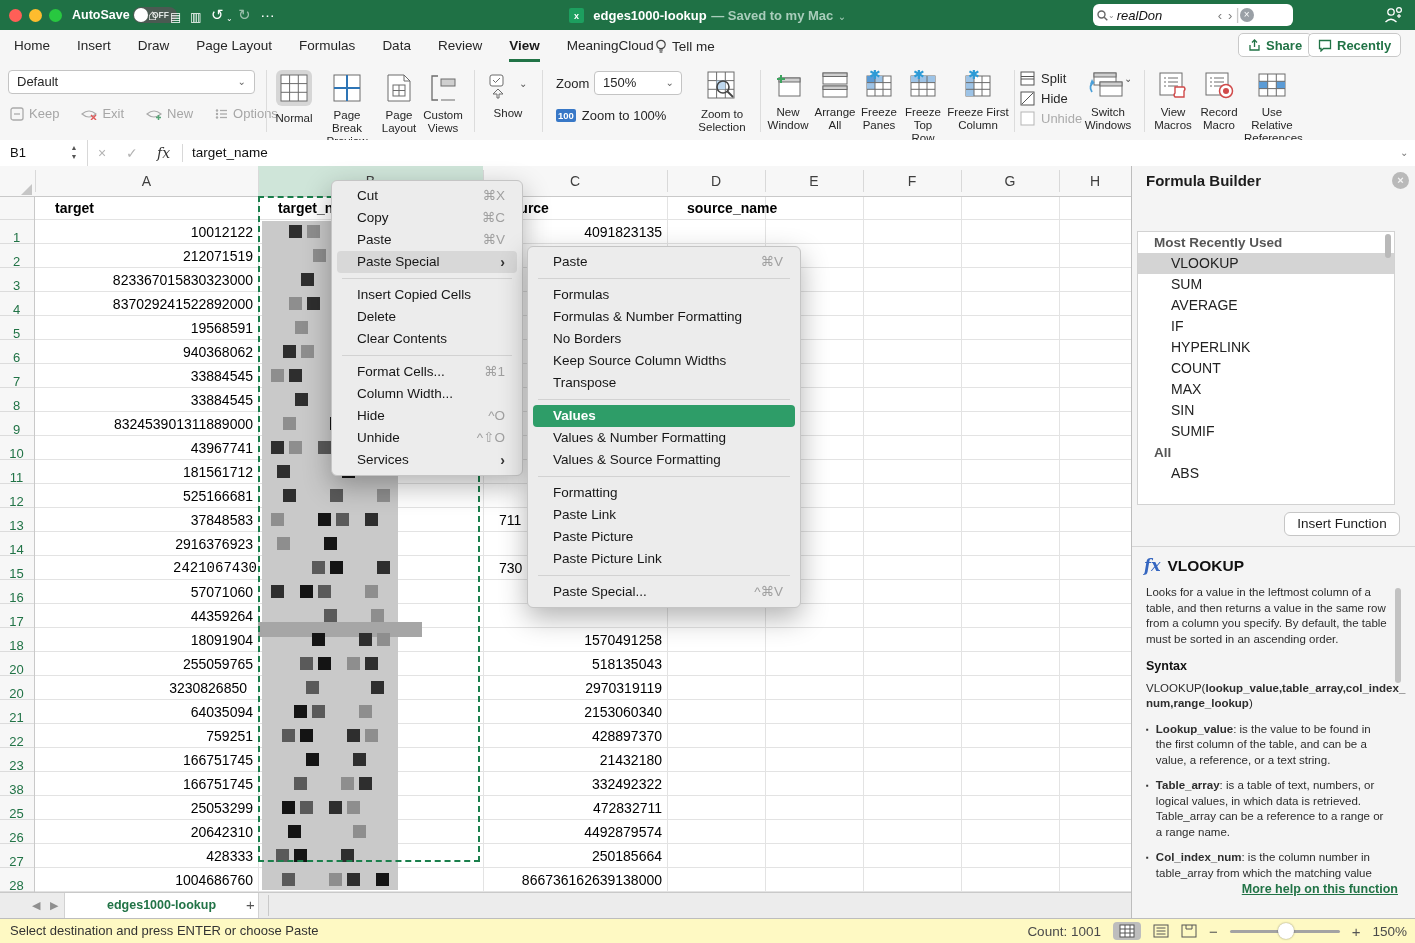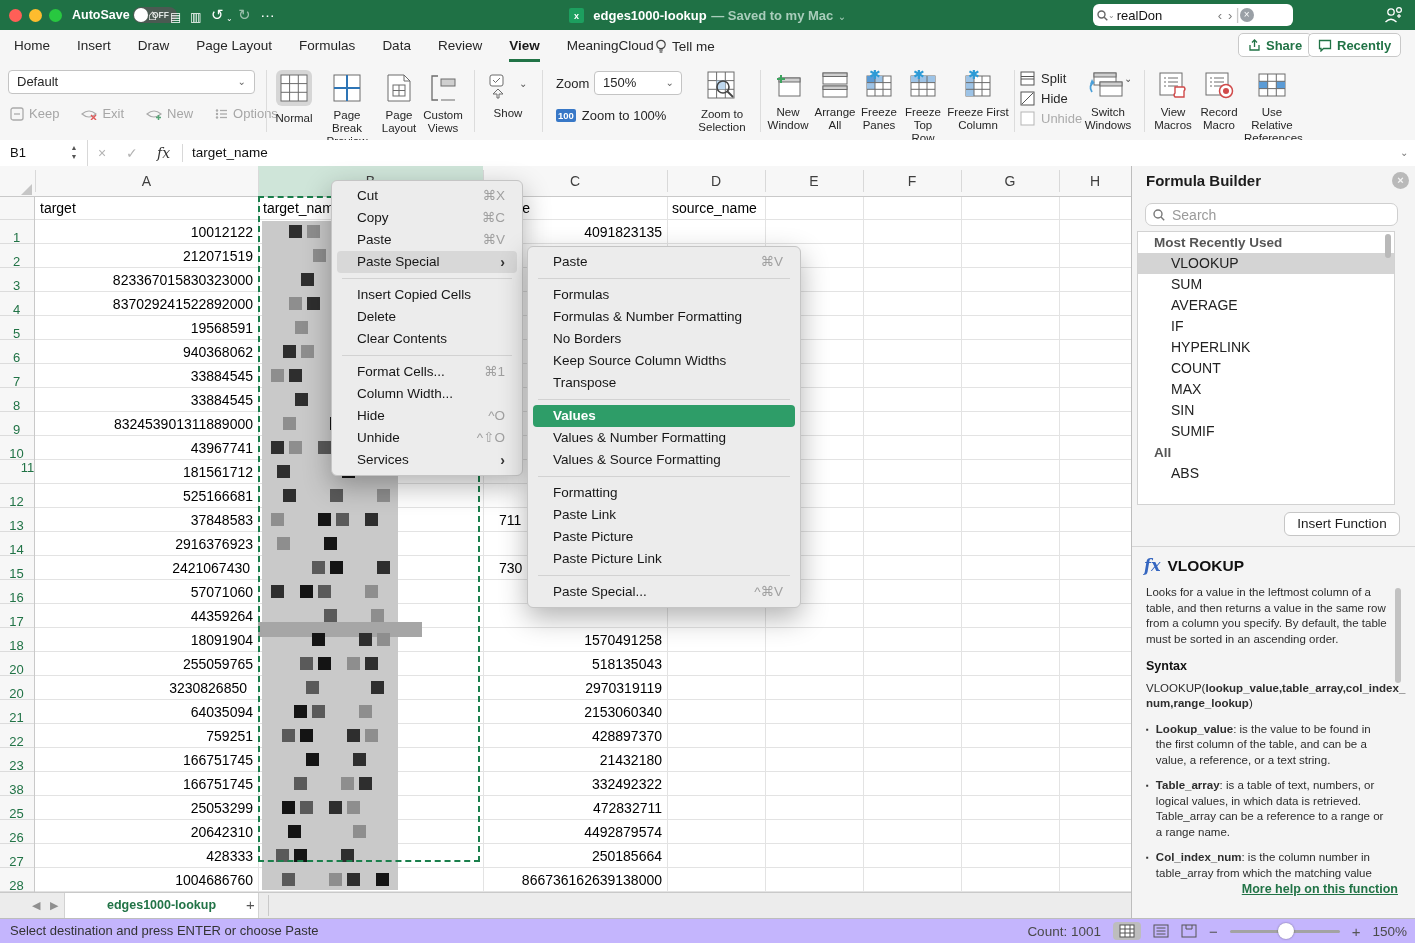--- a/index.html
+++ b/index.html
@@ -24,7 +24,7 @@
   #doc-status{color:#a9cdbb;font-size:13px;font-weight:bold;}
   #doc-status-chev{color:#a9cdbb;font-size:10px;}
   #tb-search{left:1093px;top:4px;width:200px;height:22px;background:#fff;border-radius:6px;display:flex;align-items:center;padding:0 4px;box-sizing:border-box;}
-  #tb-search input{border:none;outline:none;font-size:13px;width:96px;font-family:inherit;color:#111;background:transparent;}
+  #tb-search input{border:none;outline:none;font-size:13px;width:96px;font-family:inherit;color:#111;background:transparent;font-style:italic;}
   .srch-nav{color:#7c7c7c;font-size:13px;padding:0 3px;}
   #srch-clear{width:14px;height:14px;border-radius:50%;background:#9aa0a6;color:#fff;font-size:10px;line-height:14px;text-align:center;}
 

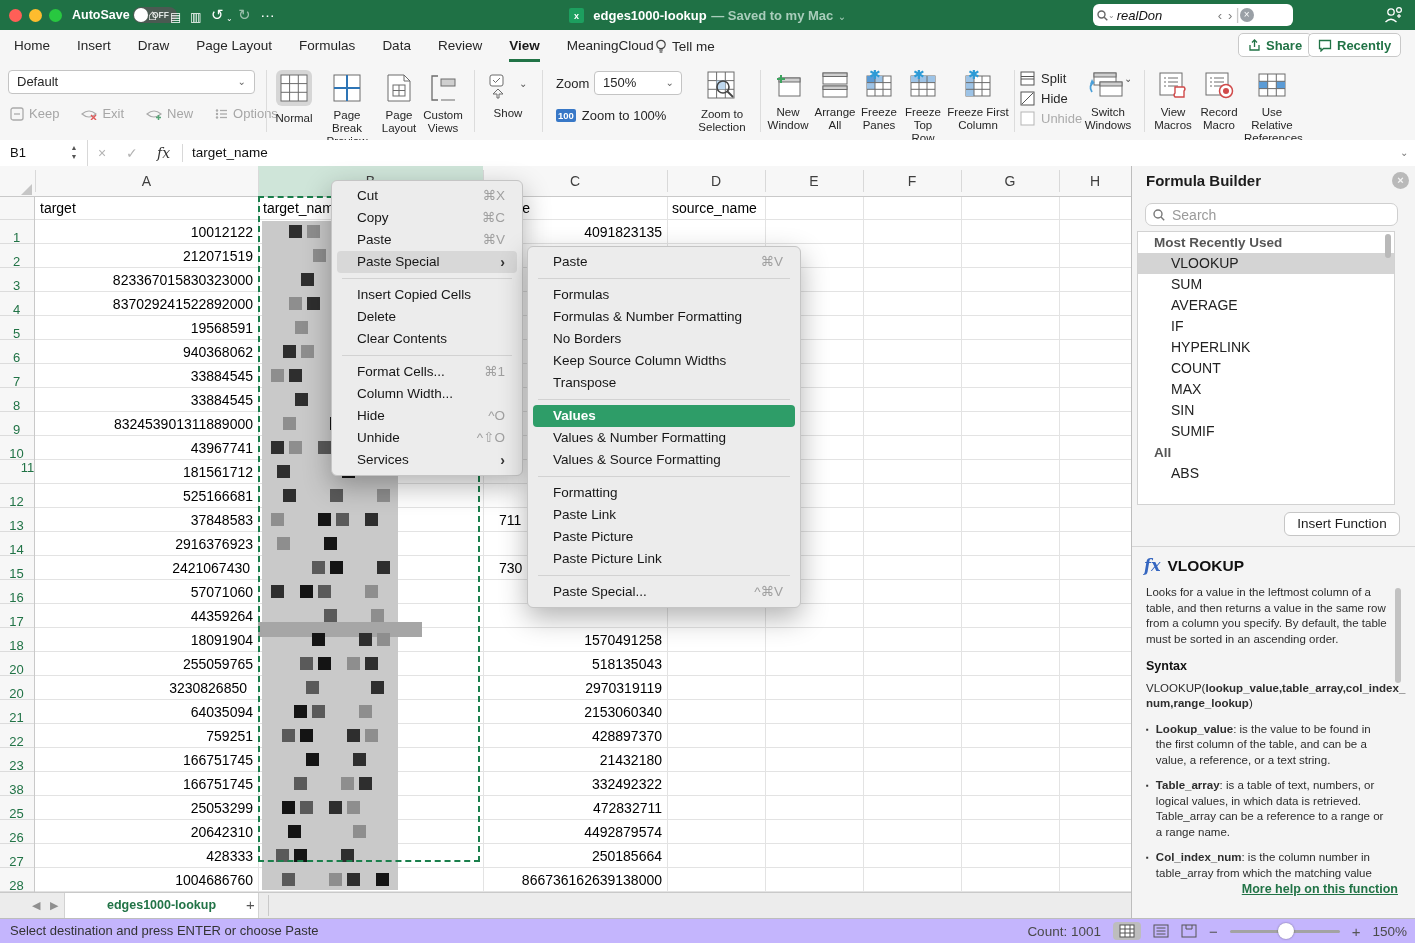--- a/index.html
+++ b/index.html
@@ -81,7 +81,7 @@
   .vline{position:absolute;top:30px;width:1px;height:696px;background:#e3e3e3;}
   .rownum{position:absolute;left:0;width:33px;height:24px;line-height:24px;text-align:center;font-size:13px;color:#217346;}
   .cell{position:absolute;height:24px;line-height:24px;font-size:14px;color:#000;white-space:nowrap;}
-  .cell.hdr{font-weight:normal;}
+  .cell.hdr{font-weight:bold;margin-left:15px;}
   .cell.num{text-align:right;}
   #ants{left:258px;top:30px;width:222px;height:666px;border:2px dashed #1a7f4b;box-sizing:border-box;z-index:3;}
   #mosaic-strip{left:262px;top:55px;width:136px;height:669px;background:#c9c9c9;z-index:2;}

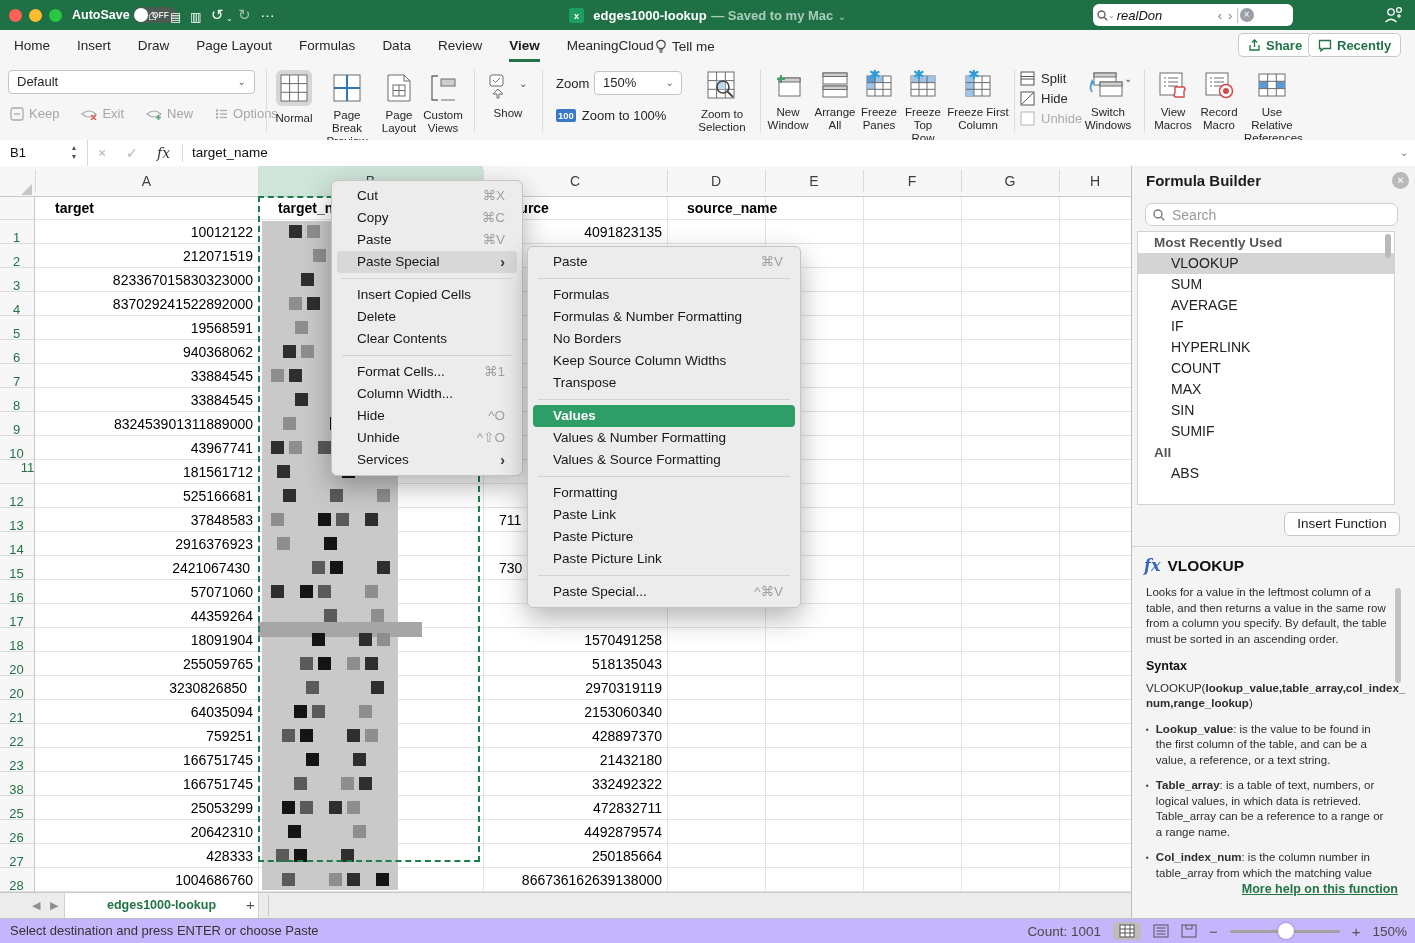--- a/index.html
+++ b/index.html
@@ -789,13 +789,6 @@
 <div id="fb-panel" class="abs">
   <div id="fb-title" class="abs">Formula Builder</div>
   <div id="fb-close" class="abs">×</div>
-  <div id="fb-search" class="abs">
-    <svg width="12" height="12">
-        <circle cx="5" cy="5" r="4" fill="none" stroke="#777" stroke-width="1.4"></circle>
-        <line x1="8" y1="8" x2="11.2" y2="11.2" stroke="#777" stroke-width="1.4"></line>
-      </svg>
-    <input placeholder="Search" style="">
-  </div>
   <div id="fb-list" class="abs">
       <div class="fbl-h">Most Recently Used</div>
       <div class="fbl-i sel">VLOOKUP</div>

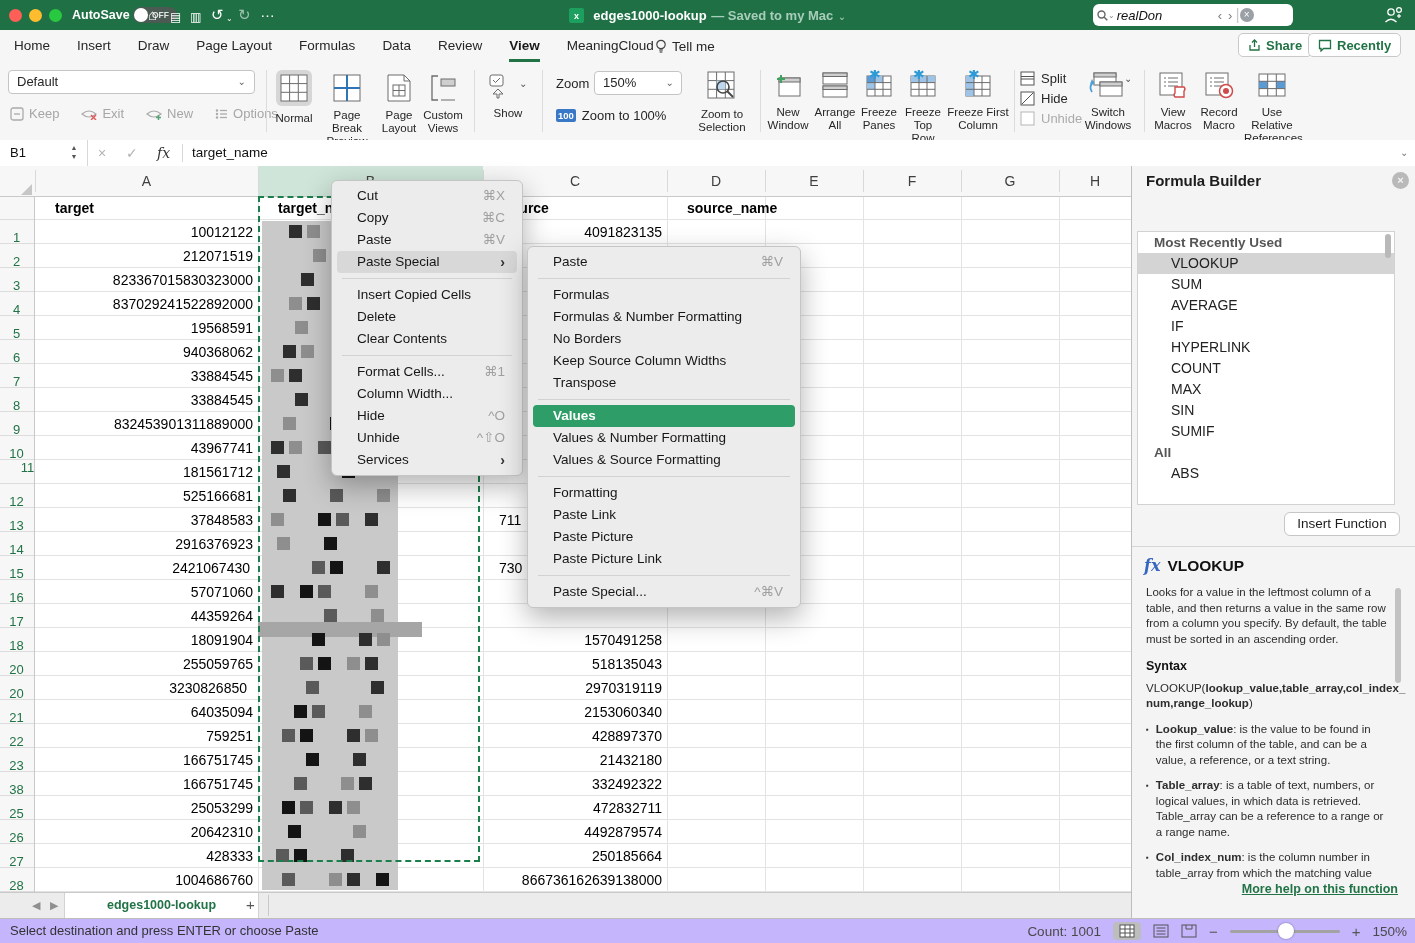--- a/index.html
+++ b/index.html
@@ -497,7 +497,7 @@
       <div class="rownum" style="top: 198px;">8</div>
       <div class="rownum" style="top: 222px;">9</div>
       <div class="rownum" style="top: 246px;">10</div>
-      <div class="rownum" style="top: 260px; margin-left: 11px;">11</div>
+      <div class="rownum" style="top: 270px;">11</div>
       <div class="rownum" style="top: 294px;">12</div>
       <div class="rownum" style="top: 318px;">13</div>
       <div class="rownum" style="top: 342px;">14</div>

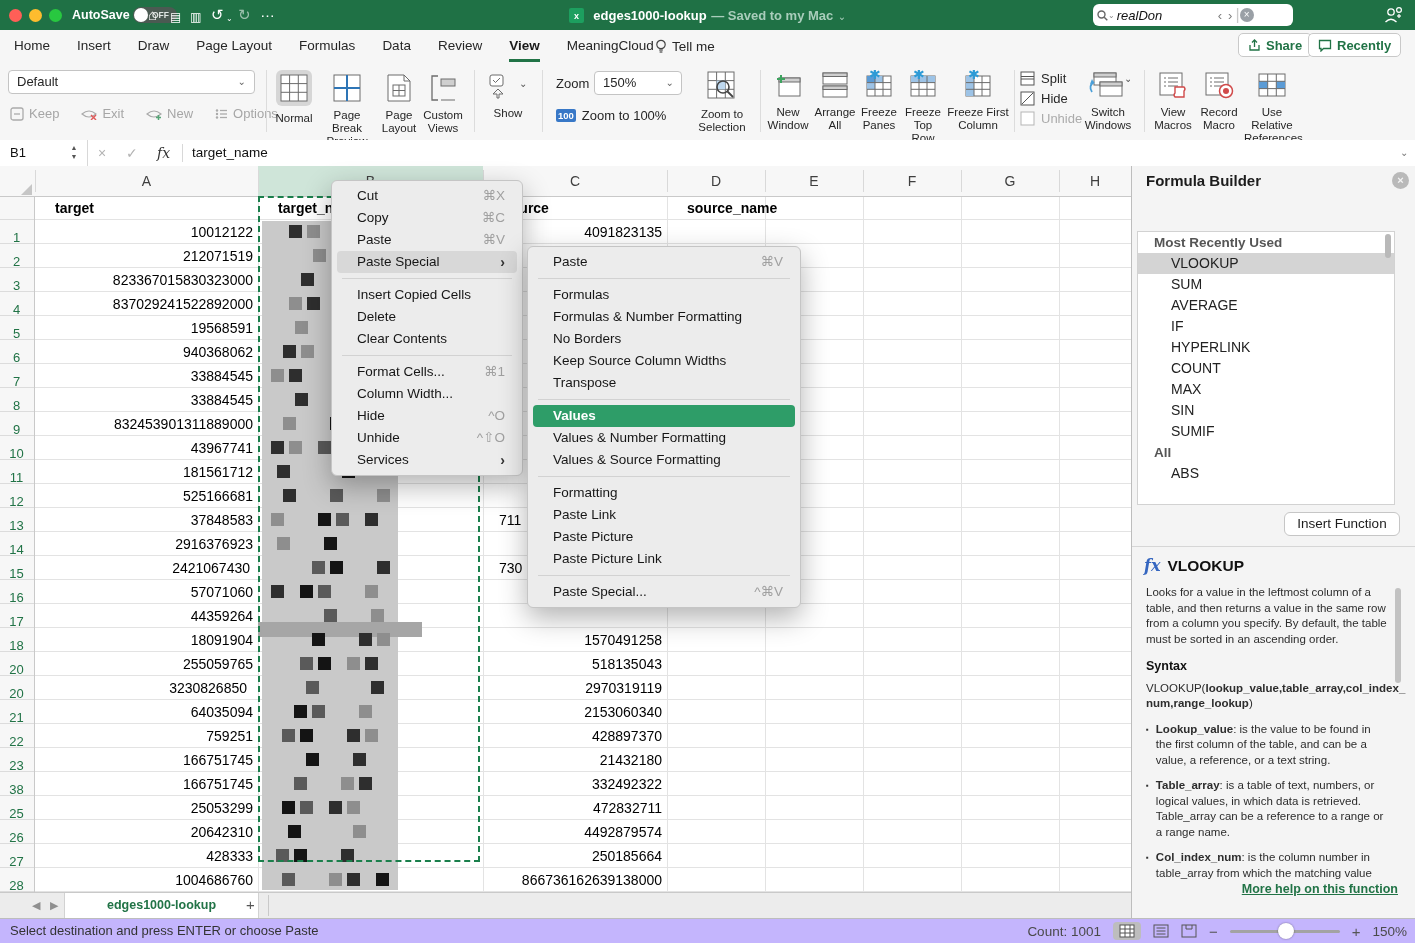--- a/index.html
+++ b/index.html
@@ -634,7 +634,7 @@
       <div class="cell num" style="top: 318px; left: 35px; width: 213px; padding: 0px 5px;">525166681</div>
       <div class="cell num" style="top: 342px; left: 35px; width: 213px; padding: 0px 5px;">37848583</div>
       <div class="cell num" style="top: 366px; left: 35px; width: 213px; padding: 0px 5px;">2916376923</div>
-      <div class="cell num" style="top: 390px; left: 32px; width: 213px; padding: 0px 5px;">2421067430</div>
+      <div class="cell num" style="top: 390px; left: 39px; width: 213px; padding: 0px 5px; font-family: Liberation Mono, monospace;">2421067430</div>
       <div class="cell num" style="top: 414px; left: 35px; width: 213px; padding: 0px 5px;">57071060</div>
       <div class="cell num" style="top: 438px; left: 35px; width: 213px; padding: 0px 5px;">44359264</div>
       <div class="cell num" style="top: 462px; left: 35px; width: 213px; padding: 0px 5px;">18091904</div>

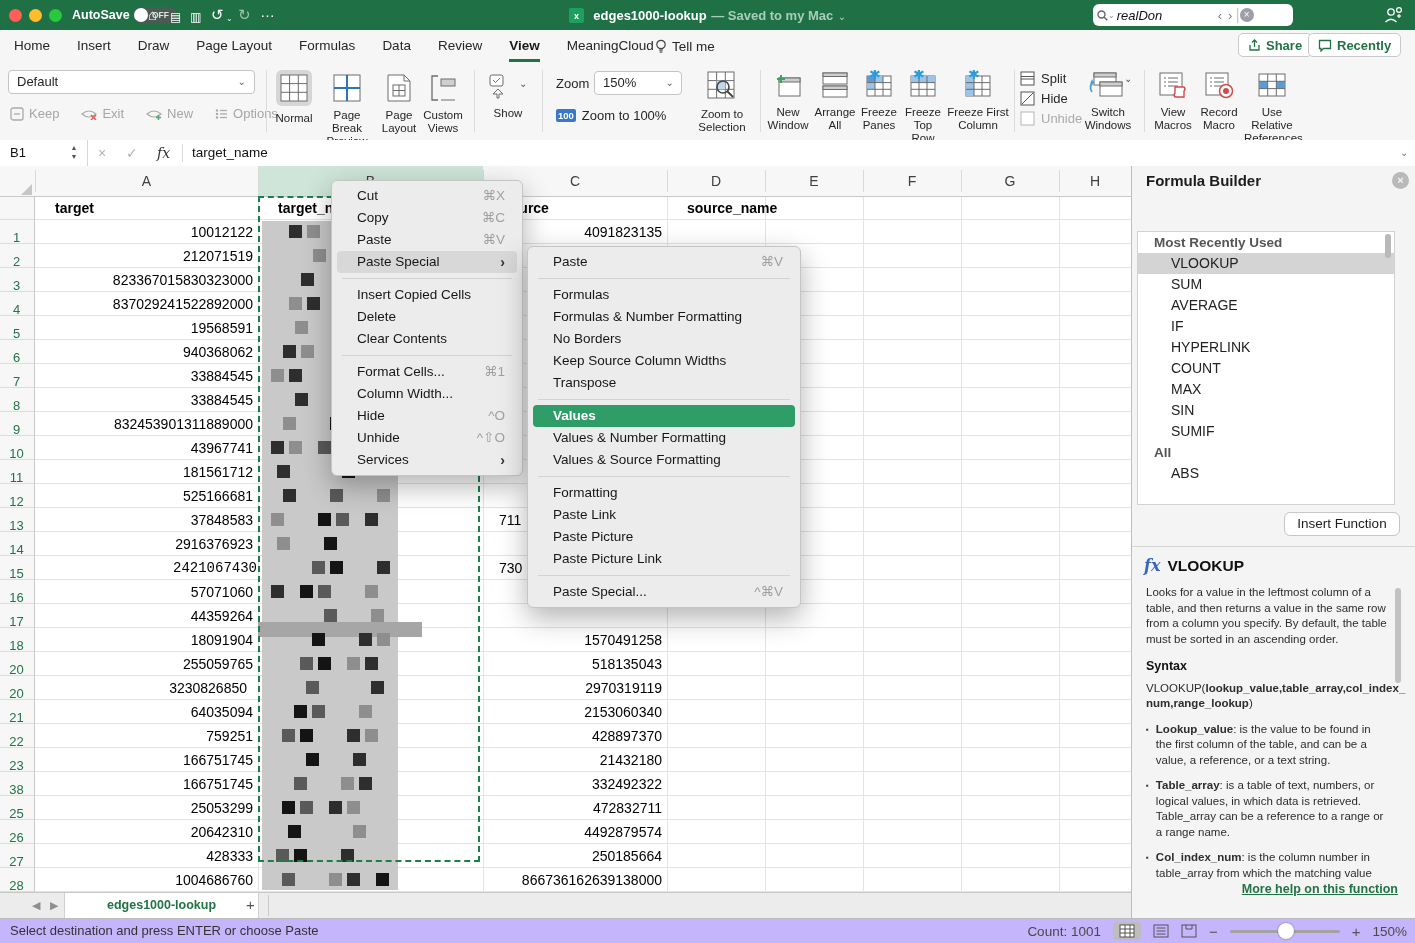--- a/index.html
+++ b/index.html
@@ -132,7 +132,7 @@
   #tab-add-sep{left:268px;top:2px;width:1px;height:21px;background:#c9c9c9;}
 
   
-  #statusbar{left:0;top:918px;width:1415px;height:25px;background:#c4b5fd;border-top:1px solid #bdbdbd;box-sizing:border-box;z-index:30;}
+  #statusbar{left:0;top:918px;width:1415px;height:25px;background:#fef9c3;border-top:1px solid #bdbdbd;box-sizing:border-box;z-index:30;}
   #status-msg{left:10px;top:0;font-size:13px;color:#333;line-height:24px;}
   #status-right{right:8px;top:0;height:24px;display:flex;align-items:center;gap:12px;position:absolute;}
   #status-count{font-size:13.5px;color:#4a4a4a;}

